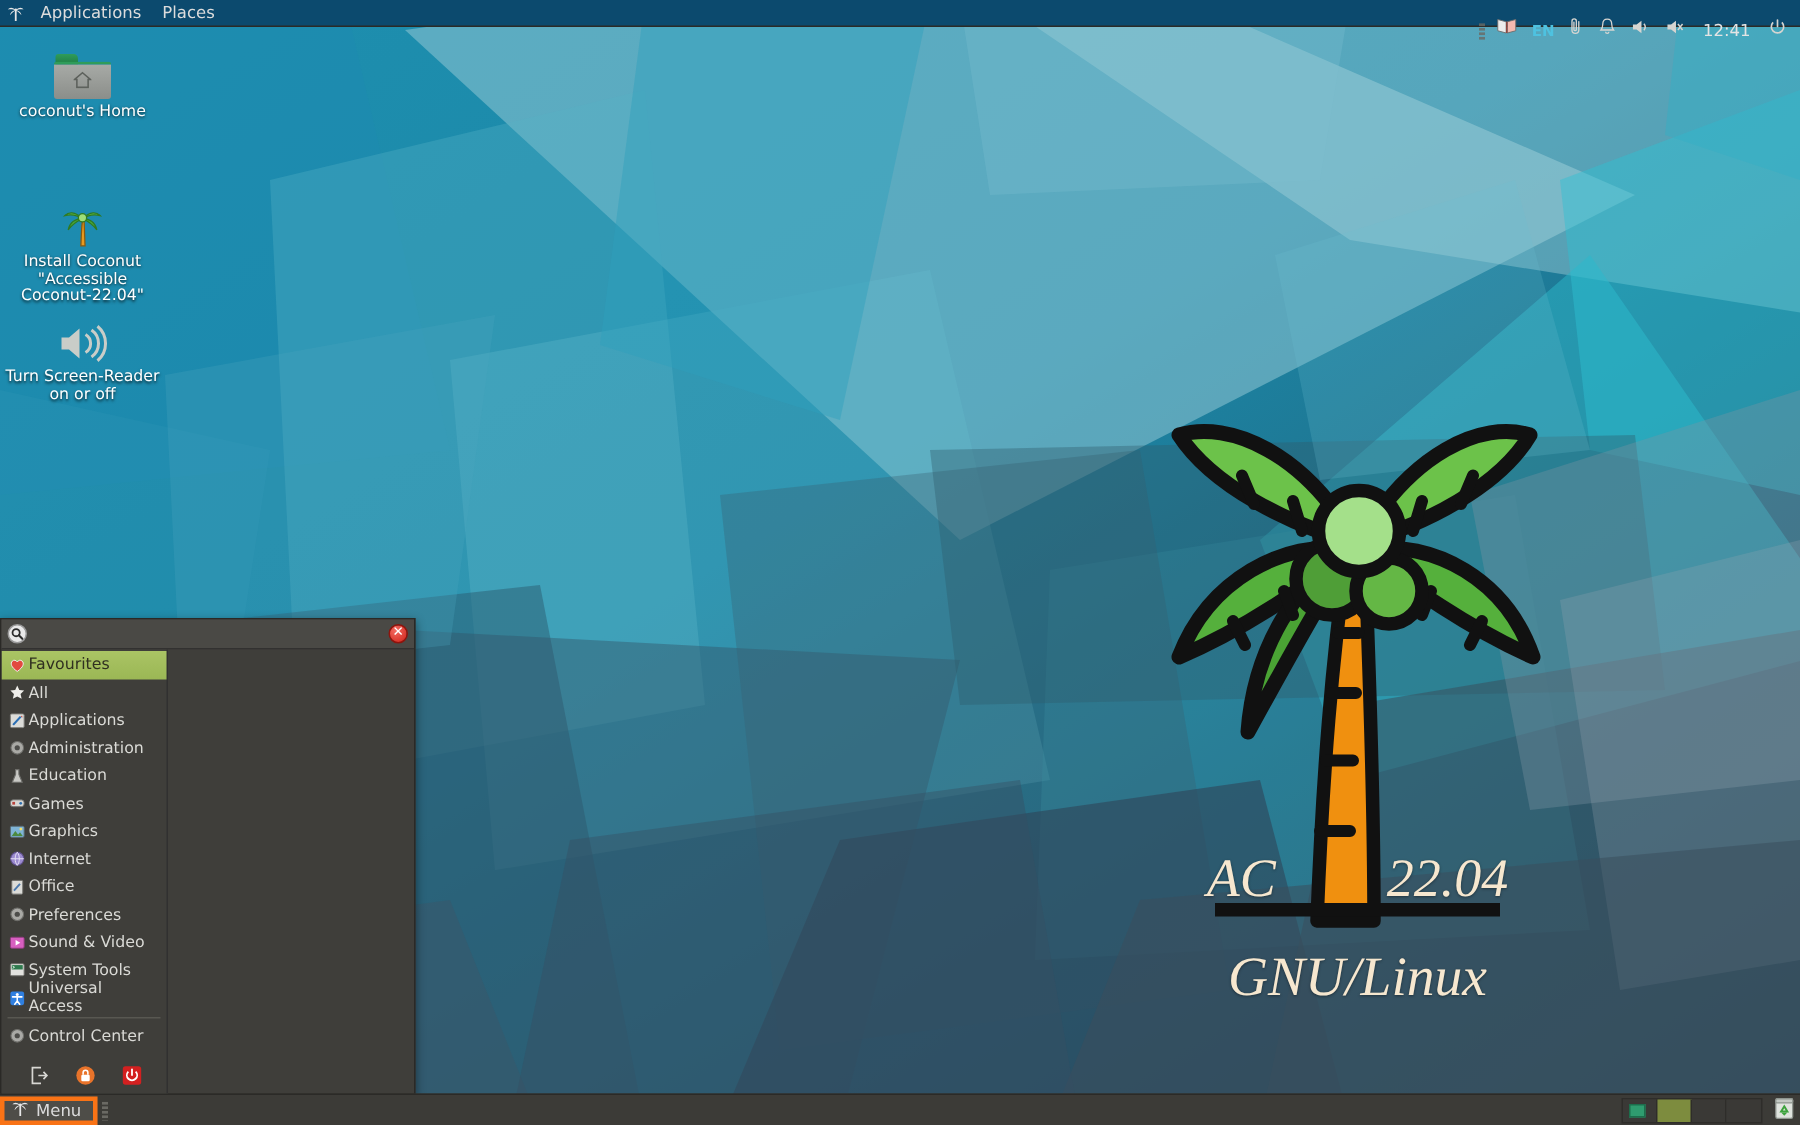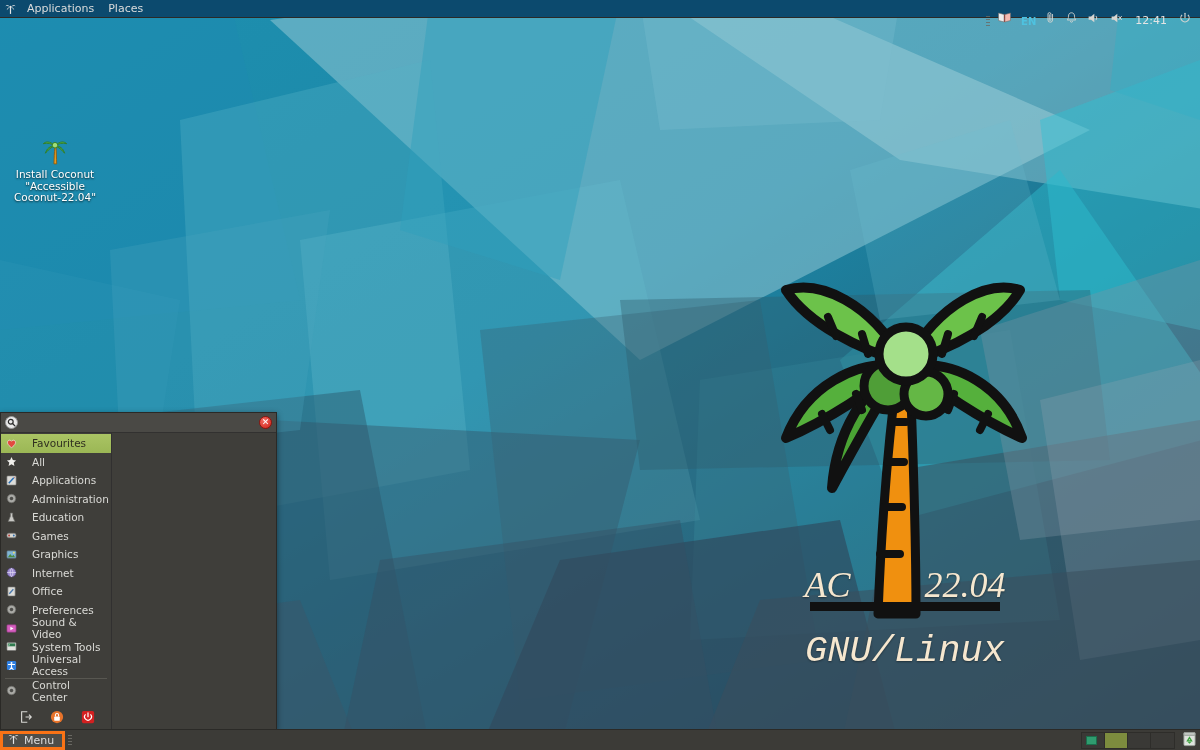--- a/index.html
+++ b/index.html
@@ -229,6 +229,18 @@
     </div>
   </div>
 
+  <div class="desk-icon" style="left:0px; top:28px;">
+    <span class="glyph">
+      <span class="folder">
+        <span class="tab"></span>
+          <span class="body"></span>
+        <svg class="home" viewBox="0 0 16 16">
+            <path d="M8 2 L15 8 L13 8 L13 15 L3 15 L3 8 L1 8Z" fill="none" stroke="#5d615c" stroke-width="1.4"></path>
+          </svg>
+      </span>
+    </span>
+    <span class="lbl">coconut's Home</span>
+  </div>
 
 
   <div class="desk-icon" style="left:0px; top:128px;">

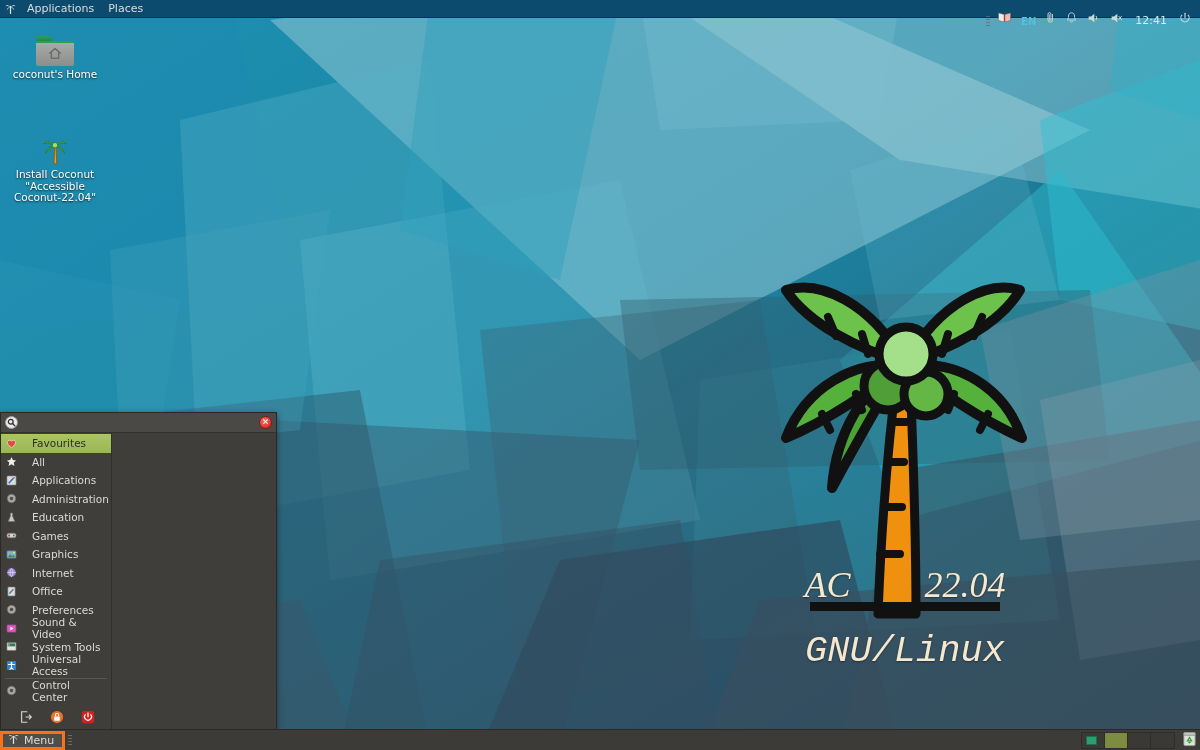--- a/index.html
+++ b/index.html
@@ -257,6 +257,17 @@
     <span class="lbl">Install Coconut "Accessible Coconut-22.04"</span>
   </div>
 
+  <div class="desk-icon" style="left:0px; top:205px;">
+    <span class="glyph">
+      <svg width="34" height="28" viewBox="0 0 34 28">
+        <path d="M3 10 L8 10 L15 4 L15 24 L8 18 L3 18Z" fill="#c9cdc8"></path>
+        <path d="M19 8 a7 7 0 0 1 0 12" fill="none" stroke="#c9cdc8" stroke-width="2"></path>
+        <path d="M23 5 a11 11 0 0 1 0 18" fill="none" stroke="#c9cdc8" stroke-width="2"></path>
+        <path d="M27 2.5 a15 15 0 0 1 0 23" fill="none" stroke="#c9cdc8" stroke-width="2"></path>
+      </svg>
+    </span>
+    <span class="lbl">Turn Screen-Reader on or off</span>
+  </div>
 
 
   <div id="logo">

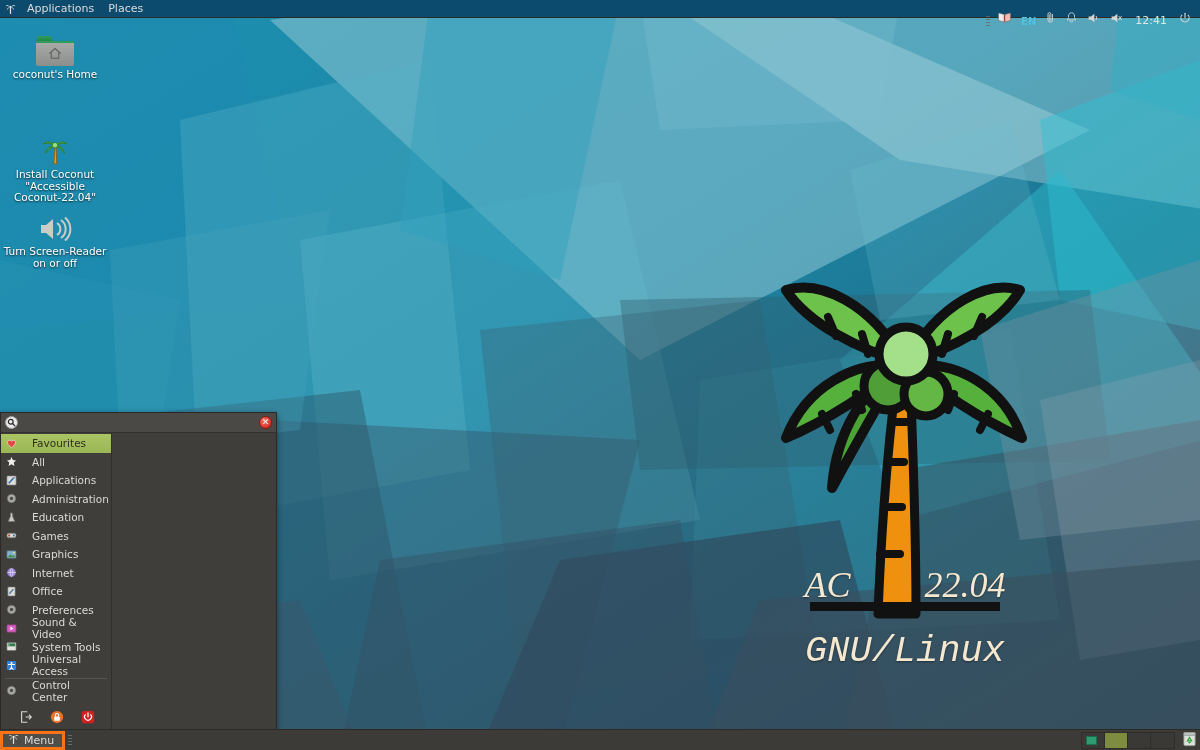--- a/index.html
+++ b/index.html
@@ -85,7 +85,7 @@
     display: flex; flex-direction: column; padding-top: 1px;
   }
   .cat {
-    display: flex; align-items: center; gap: 15px; height: 18.5px;
+    display: flex; align-items: center; gap: 2px; height: 18.5px;
     padding: 0 4px; font-size: 10.5px; color: #dadad6; cursor: default;
   }
   .cat.selected { background: linear-gradient(#aac464,#9bb755); color: #303020; }

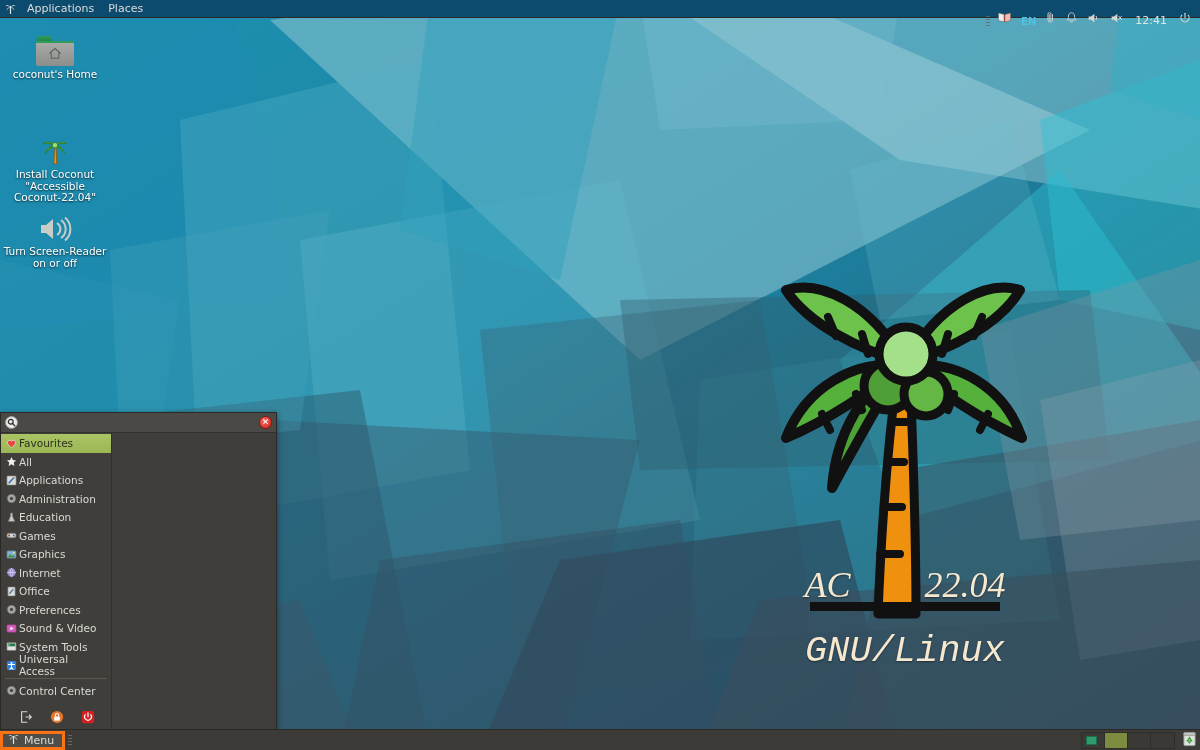--- a/index.html
+++ b/index.html
@@ -299,7 +299,7 @@
       <span style="margin-right:74px;">AC</span><span>22.04</span>
     </div>
     <div style="position:absolute; left:0px; top:368px; width:270px; text-align:center;
-                font-family:Liberation Mono, monospace; font-style:italic; font-size:37px;
+                font-family:Liberation Serif, serif; font-style:italic; font-size:37px;
                 color:#f6e7cf; text-shadow:0 1px 2px rgba(0,0,0,.4);">GNU/Linux</div>
   </div>
 

